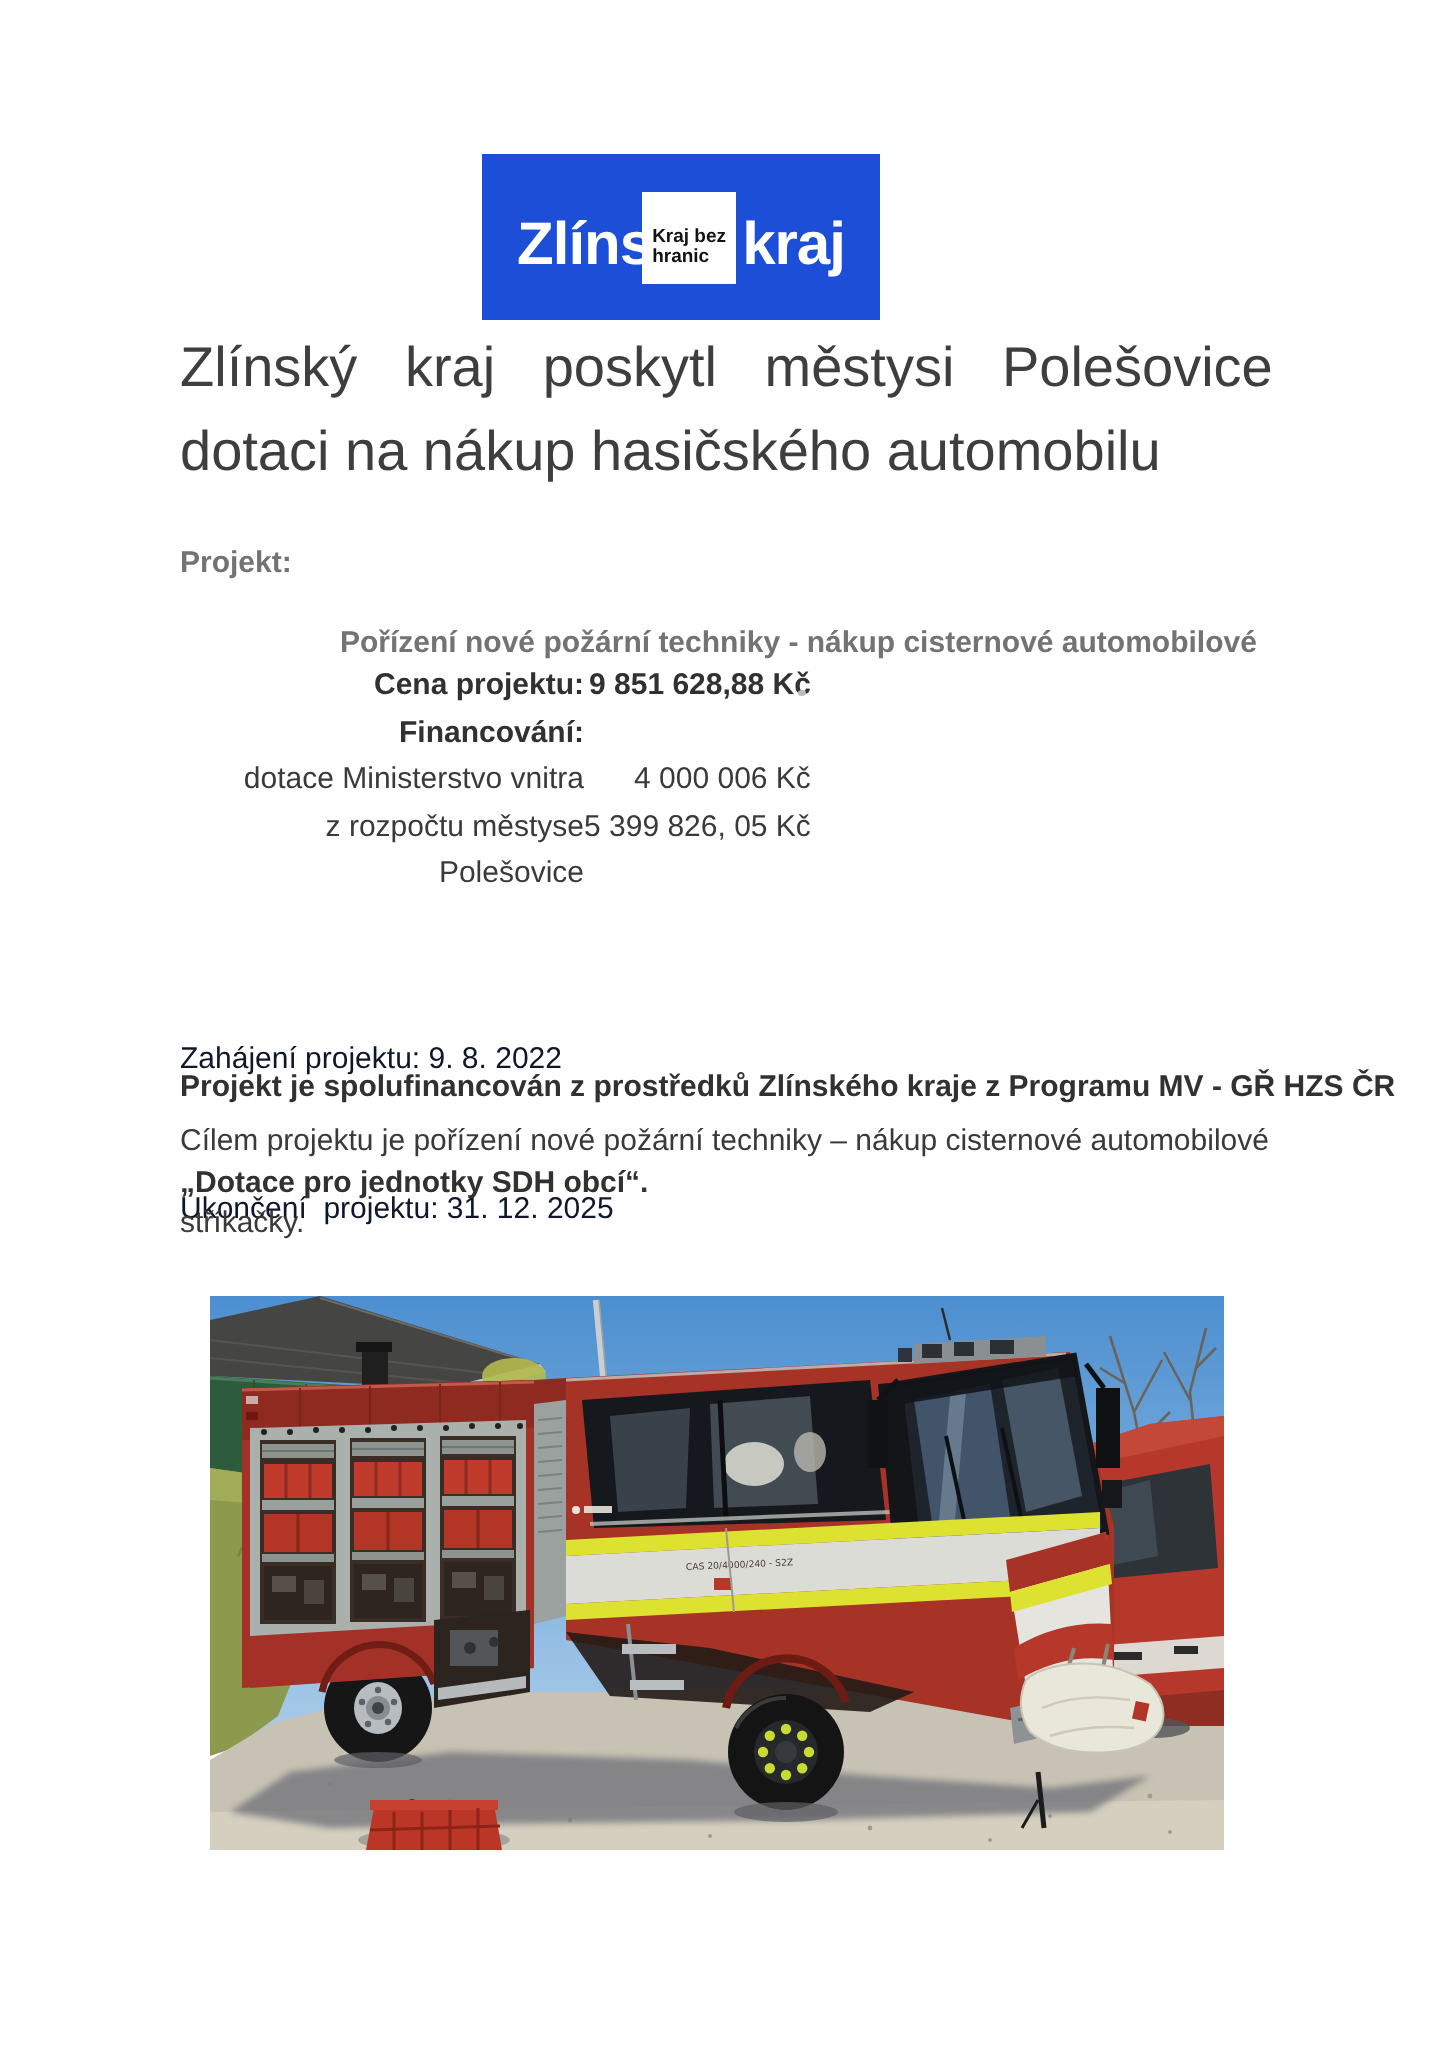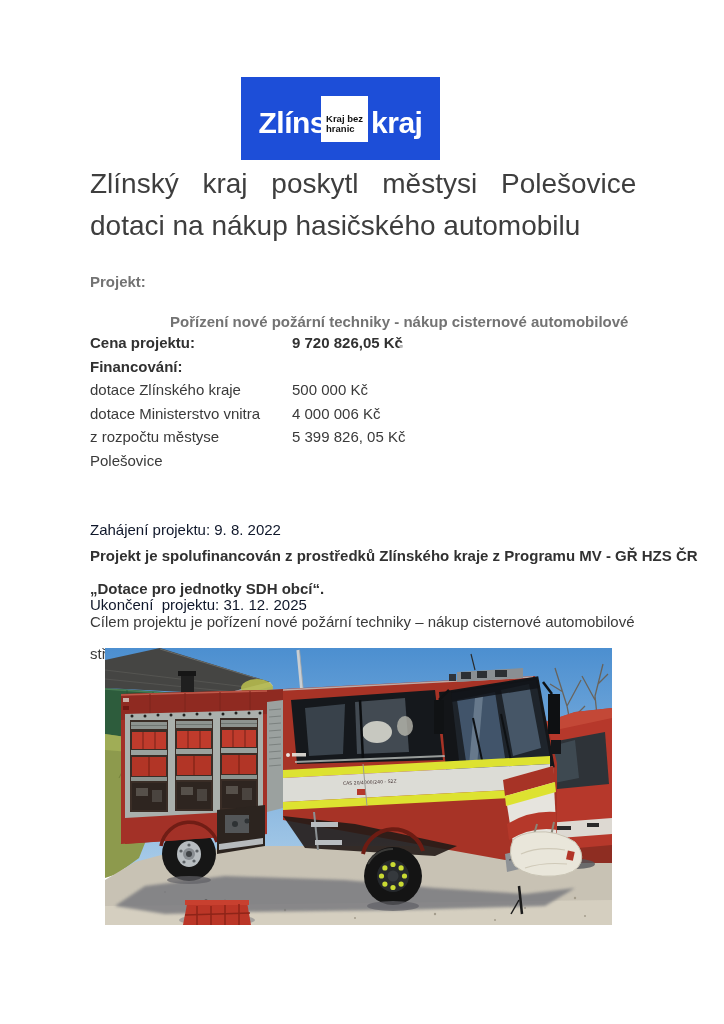--- a/index.html
+++ b/index.html
@@ -24,7 +24,7 @@
   .project .lbl{width:80px;flex:0 0 80px;line-height:25px;}
   .project .val div{line-height:25px;white-space:nowrap;margin-top:40px;}
   .finance{left:90px;top:331px;font-size:15px;color:#3a3a3a;}
-  .fin-row{display:grid;grid-template-columns:202px auto;line-height:23.6px;}
+  .fin-row{display:grid;grid-template-columns:202px auto;line-height:23.6px;text-align:right;}
   .fin-row .v{white-space:nowrap;}
   .bold{font-weight:700;color:#313131;}
   .price-speck{left:399px;top:345px;width:4px;height:3px;background:#bdbdbd;border-radius:50%;}

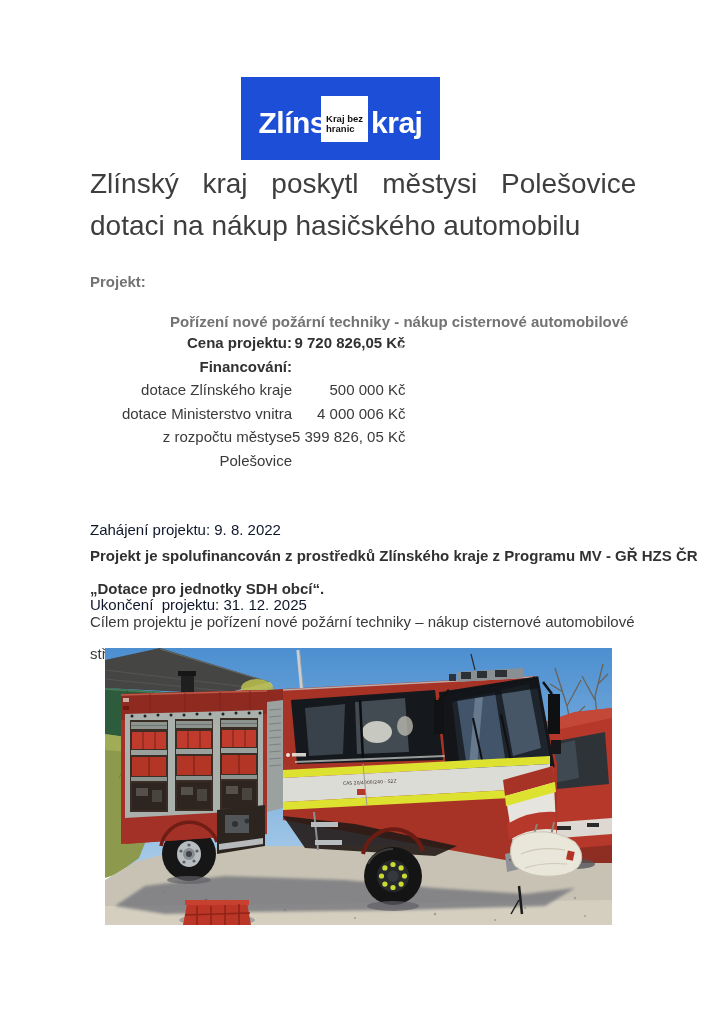--- a/index.html
+++ b/index.html
@@ -64,7 +64,7 @@
   <div class="abs finance">
     <div class="fin-row">
       <span class="bold">Cena projektu:</span>
-      <span class="bold v">9 720 826,05 Kč</span>
+      <span class="bold v">9 851 628,88 Kč</span>
     </div>
     <div class="fin-row">
       <span class="bold">Financování:</span>

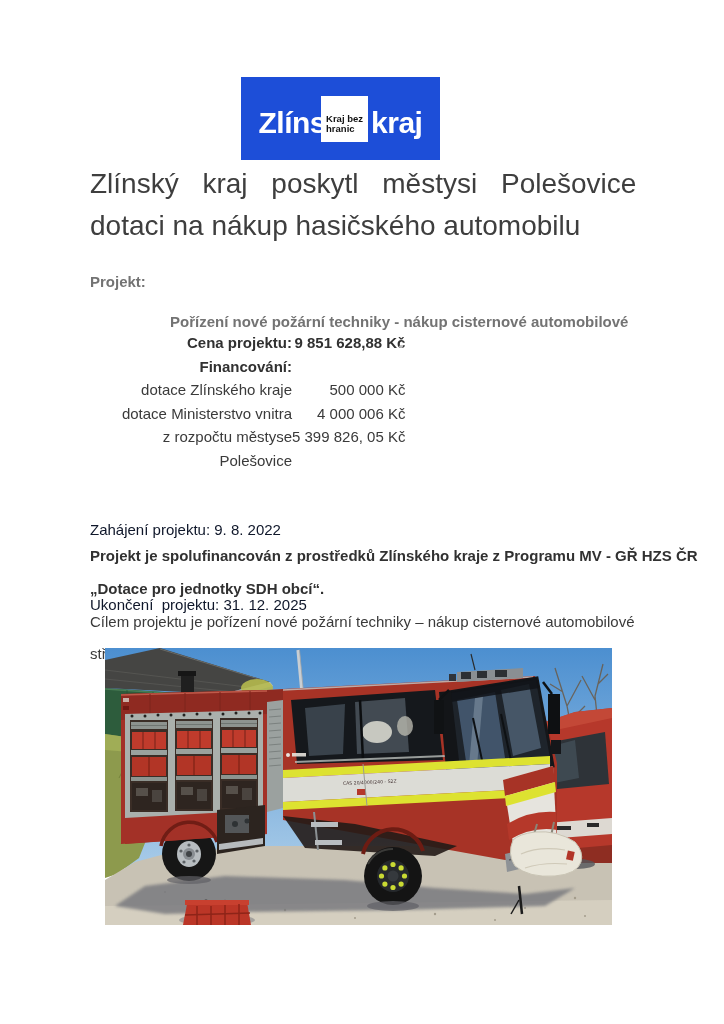--- a/index.html
+++ b/index.html
@@ -71,10 +71,6 @@
       <span class="v"></span>
     </div>
     <div class="fin-row">
-      <span>dotace Zlínského kraje</span>
-      <span class="v">500 000 Kč</span>
-    </div>
-    <div class="fin-row">
       <span>dotace Ministerstvo vnitra</span>
       <span class="v">4 000 006 Kč</span>
     </div>

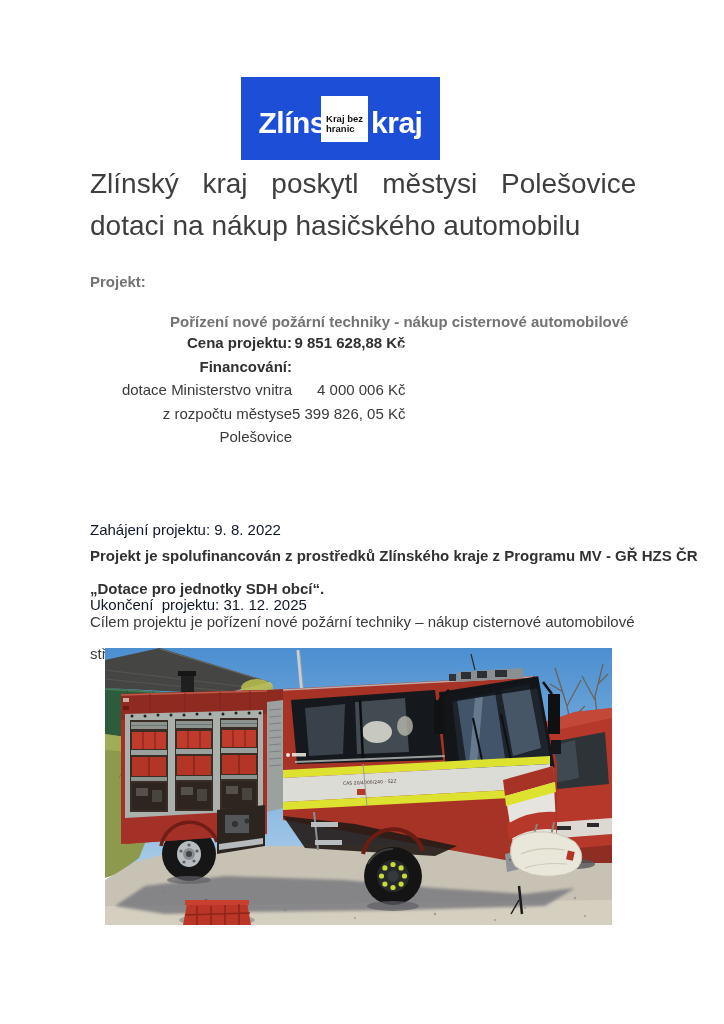--- a/index.html
+++ b/index.html
@@ -30,7 +30,7 @@
   .price-speck{left:399px;top:345px;width:4px;height:3px;background:#bdbdbd;border-radius:50%;}
   .dates{left:90px;top:467px;font-size:15px;line-height:25px;white-space:pre-wrap;color:#0f172a;}
   .paras{left:90px;top:534px;font-size:15px;color:#3a3a3a;}
-  .paras .pl{line-height:20.8px;white-space:nowrap;margin-top:12px;}
+  .paras .pl{line-height:20.8px;white-space:nowrap;}
   .p-reg{margin-top:6px;}
   
   .photo{left:105px;top:648px;width:507px;height:277px;}

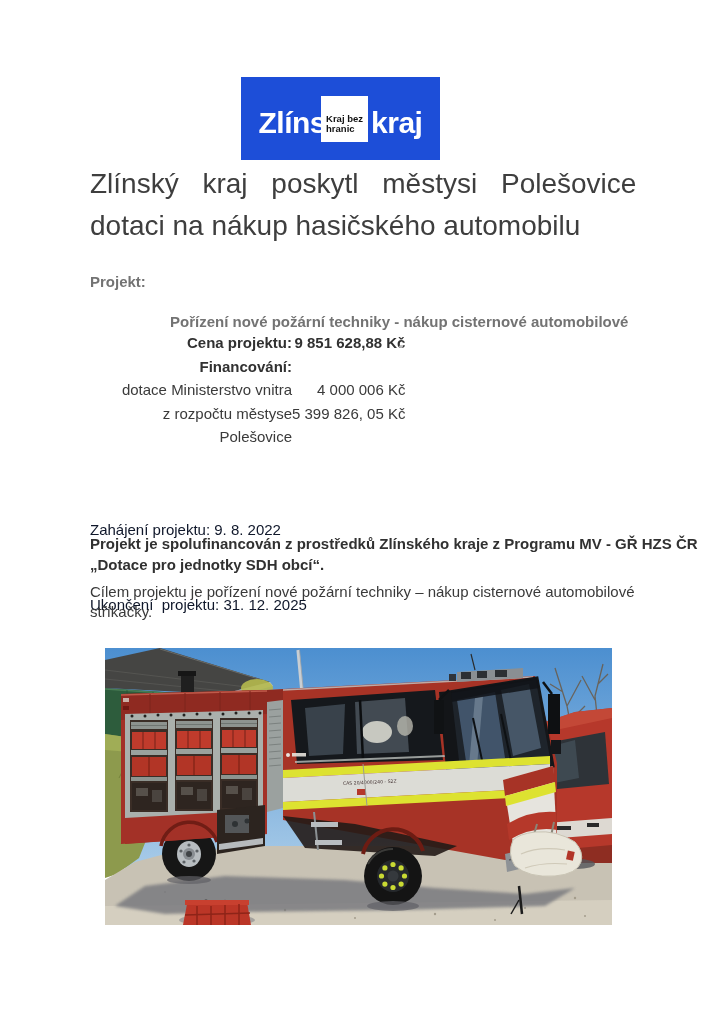--- a/index.html
+++ b/index.html
@@ -88,8 +88,8 @@
 
   <div class="abs paras">
     <div class="pl bold">Projekt je spolufinancován z prostředků Zlínského kraje z Programu MV - GŘ HZS ČR</div>
+    <div class="pl p-reg">Cílem projektu je pořízení nové požární techniky – nákup cisternové automobilové</div>
     <div class="pl bold">„Dotace pro jednotky SDH obcí“.</div>
-    <div class="pl p-reg">Cílem projektu je pořízení nové požární techniky – nákup cisternové automobilové</div>
     <div class="pl">stříkačky.</div>
   </div>
 

